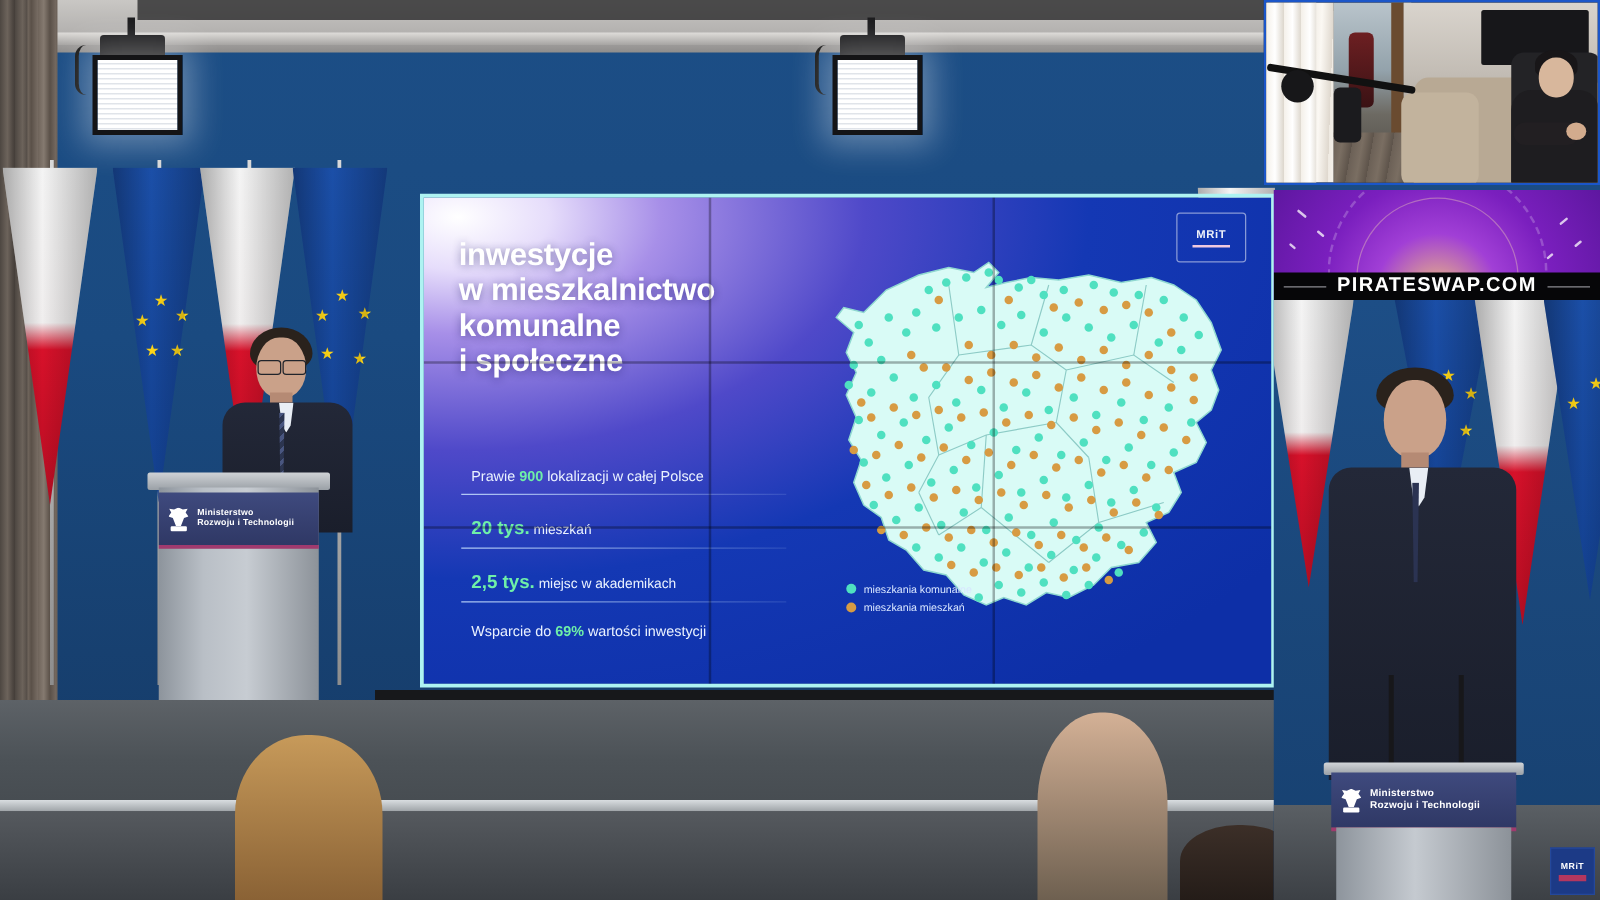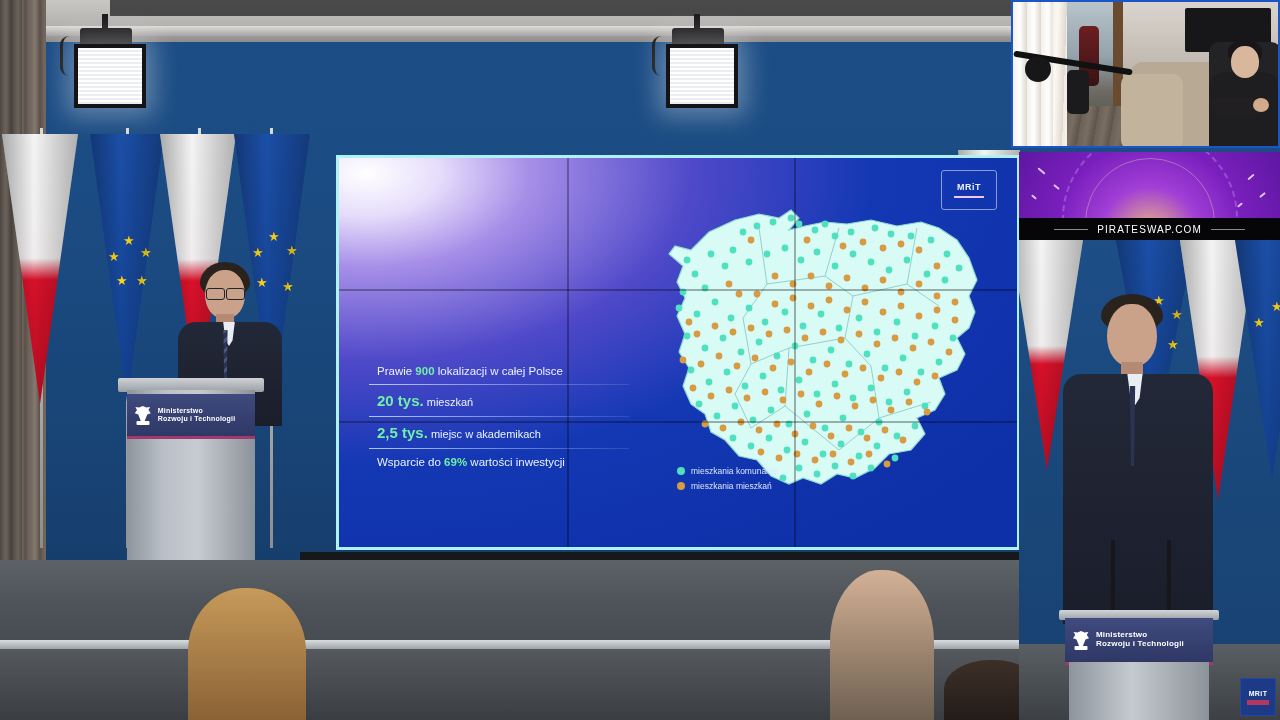--- a/index.html
+++ b/index.html
@@ -269,6 +269,12 @@
 
   <div id="slide">
 
+    <div class="slide-title">
+      <div>inwestycje</div>
+      <div>w mieszkalnictwo</div>
+      <div>komunalne</div>
+      <div>i społeczne</div>
+    </div>
 
     <div class="stats">
       <div class="stat">

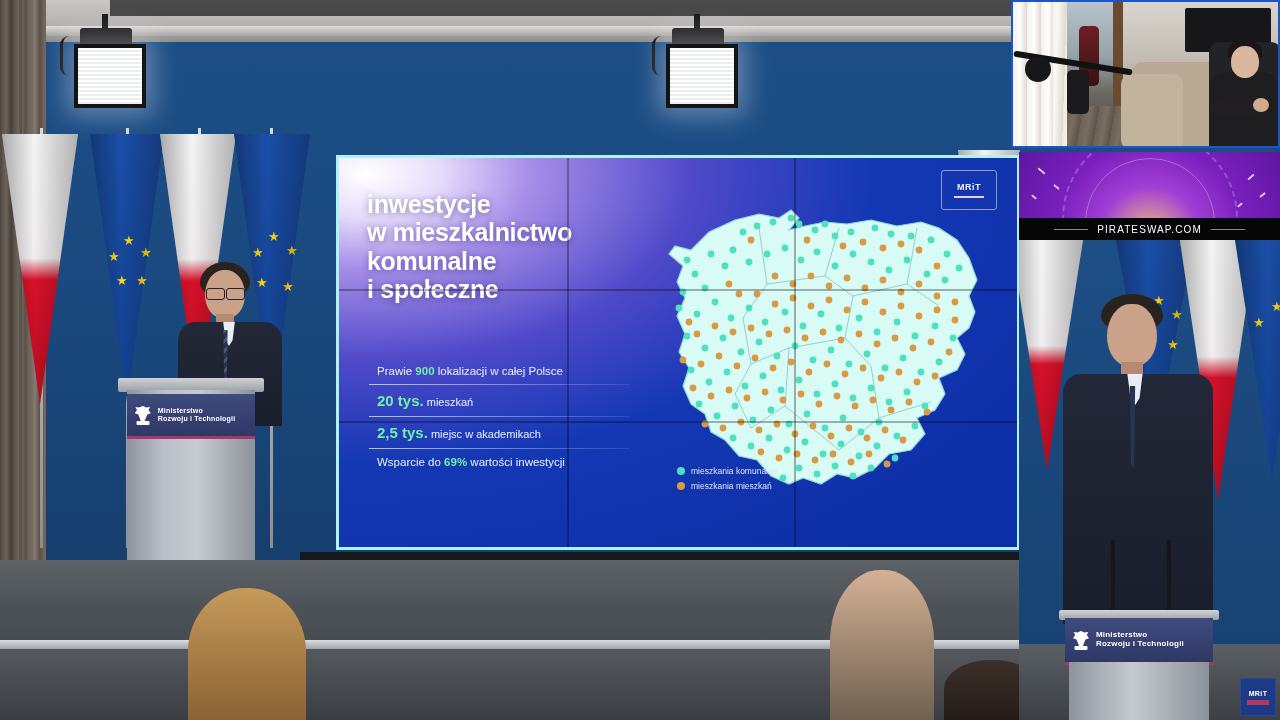--- a/index.html
+++ b/index.html
@@ -153,7 +153,7 @@
   .ad-bar{position:absolute;left:0;bottom:0;width:100%;height:22px;background:#060608;
         display:flex;align-items:center;justify-content:center;gap:9px;}
   .ad-bar .line{width:34px;height:1px;background:#8a8a90;}
-  .ad-bar .txt{color:#fff;font-size:10px;font-weight:400;letter-spacing:1.1px;}
+  .ad-bar .txt{color:#fff;font-size:16px;font-weight:700;letter-spacing:1.1px;}
 
   
   #pip2{position:absolute;left:1019px;top:240px;width:261px;height:480px;overflow:hidden;

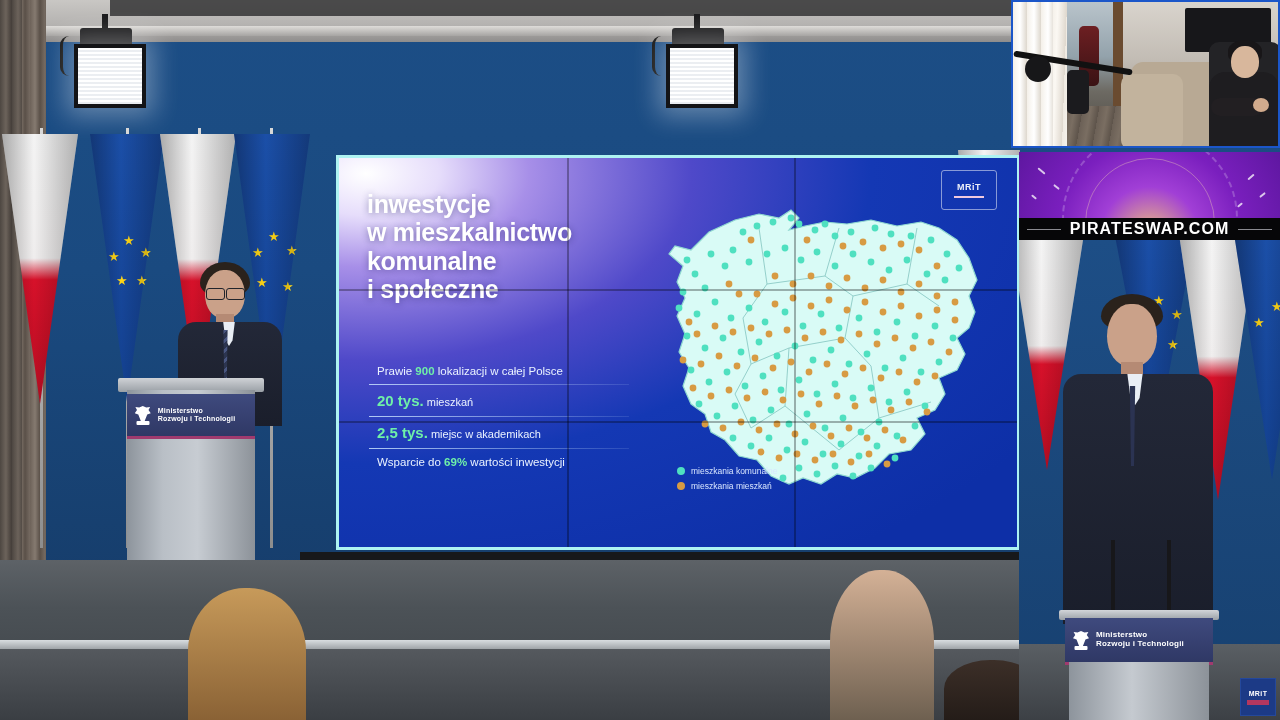--- a/index.html
+++ b/index.html
@@ -92,7 +92,7 @@
         font-size:25px;font-weight:800;line-height:1.13;letter-spacing:-.3px;
         text-shadow:0 1px 7px rgba(20,20,90,.45);}
   .stats{position:absolute;left:30px;top:200px;width:260px;}
-  .stat{position:relative;padding:7px 0 7px 8px;color:#eaf2ff;font-size:11.5px;white-space:nowrap;}
+  .stat{position:relative;padding:7px 0 7px 8px;color:#eaf2ff;font-size:11.5px;white-space:nowrap;margin-top:11px;}
   .stat b{color:#6ff0a8;font-weight:800;}
   .stat.big{font-size:11px;}
   .stat.big b{font-size:15px;}

